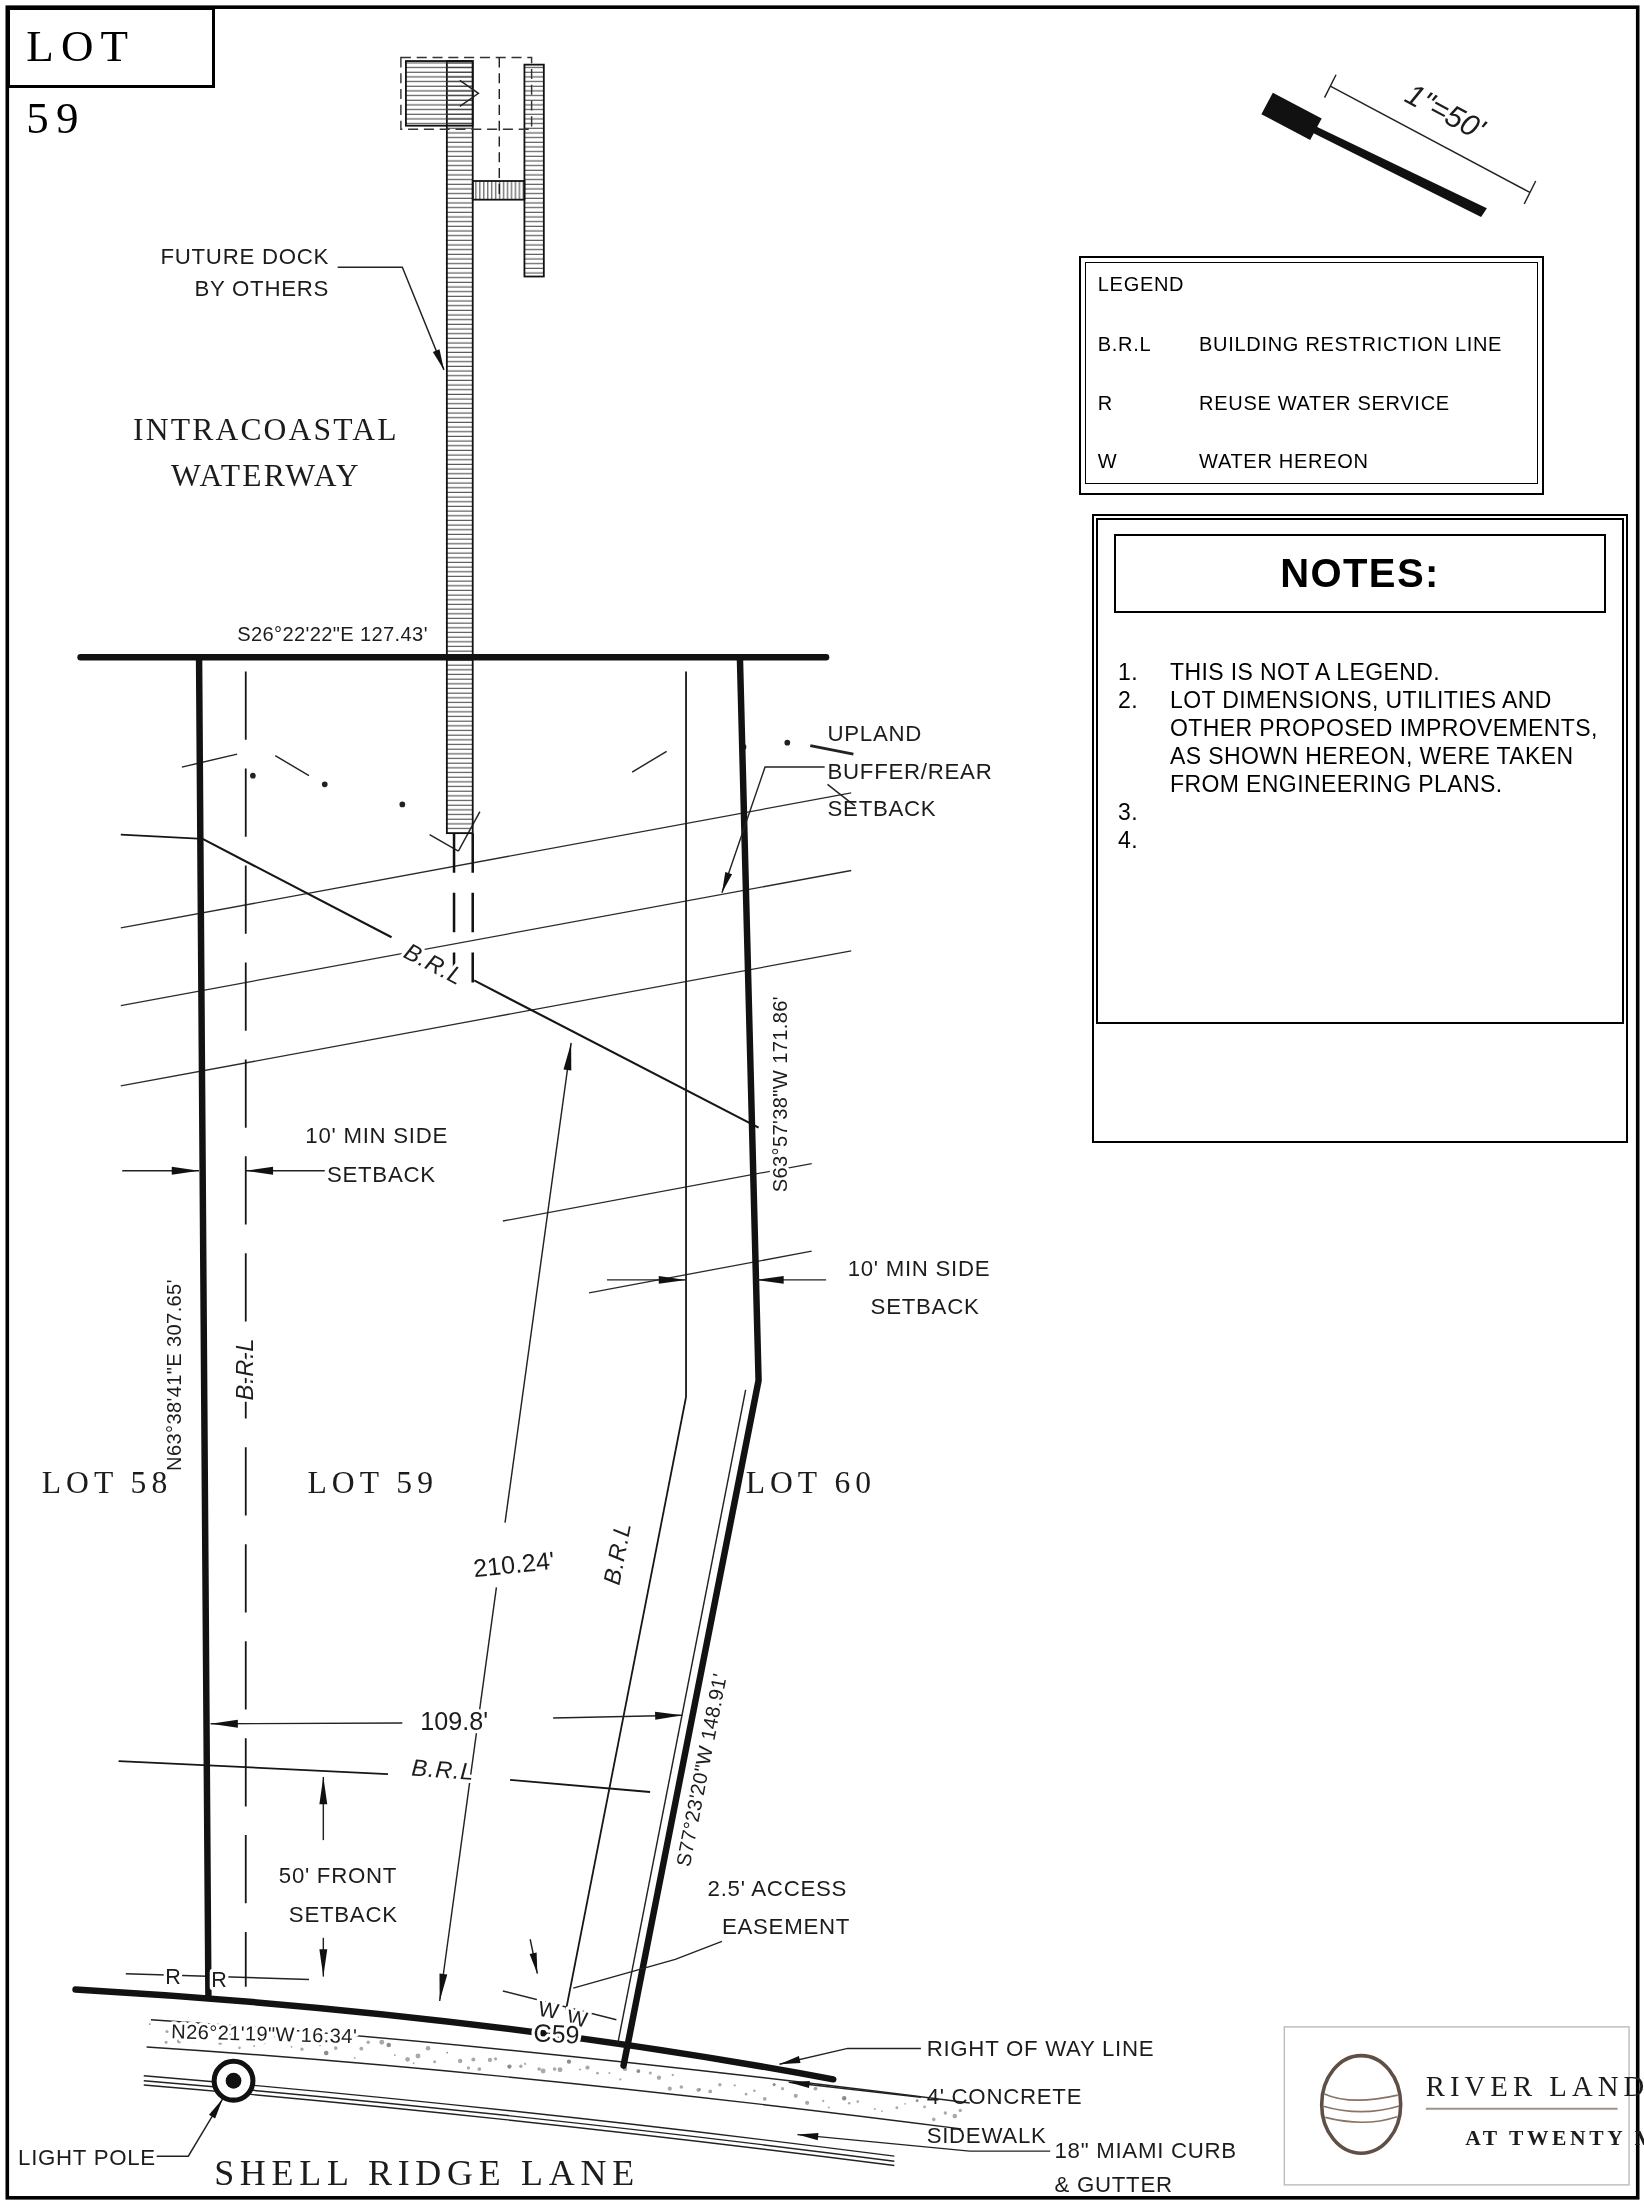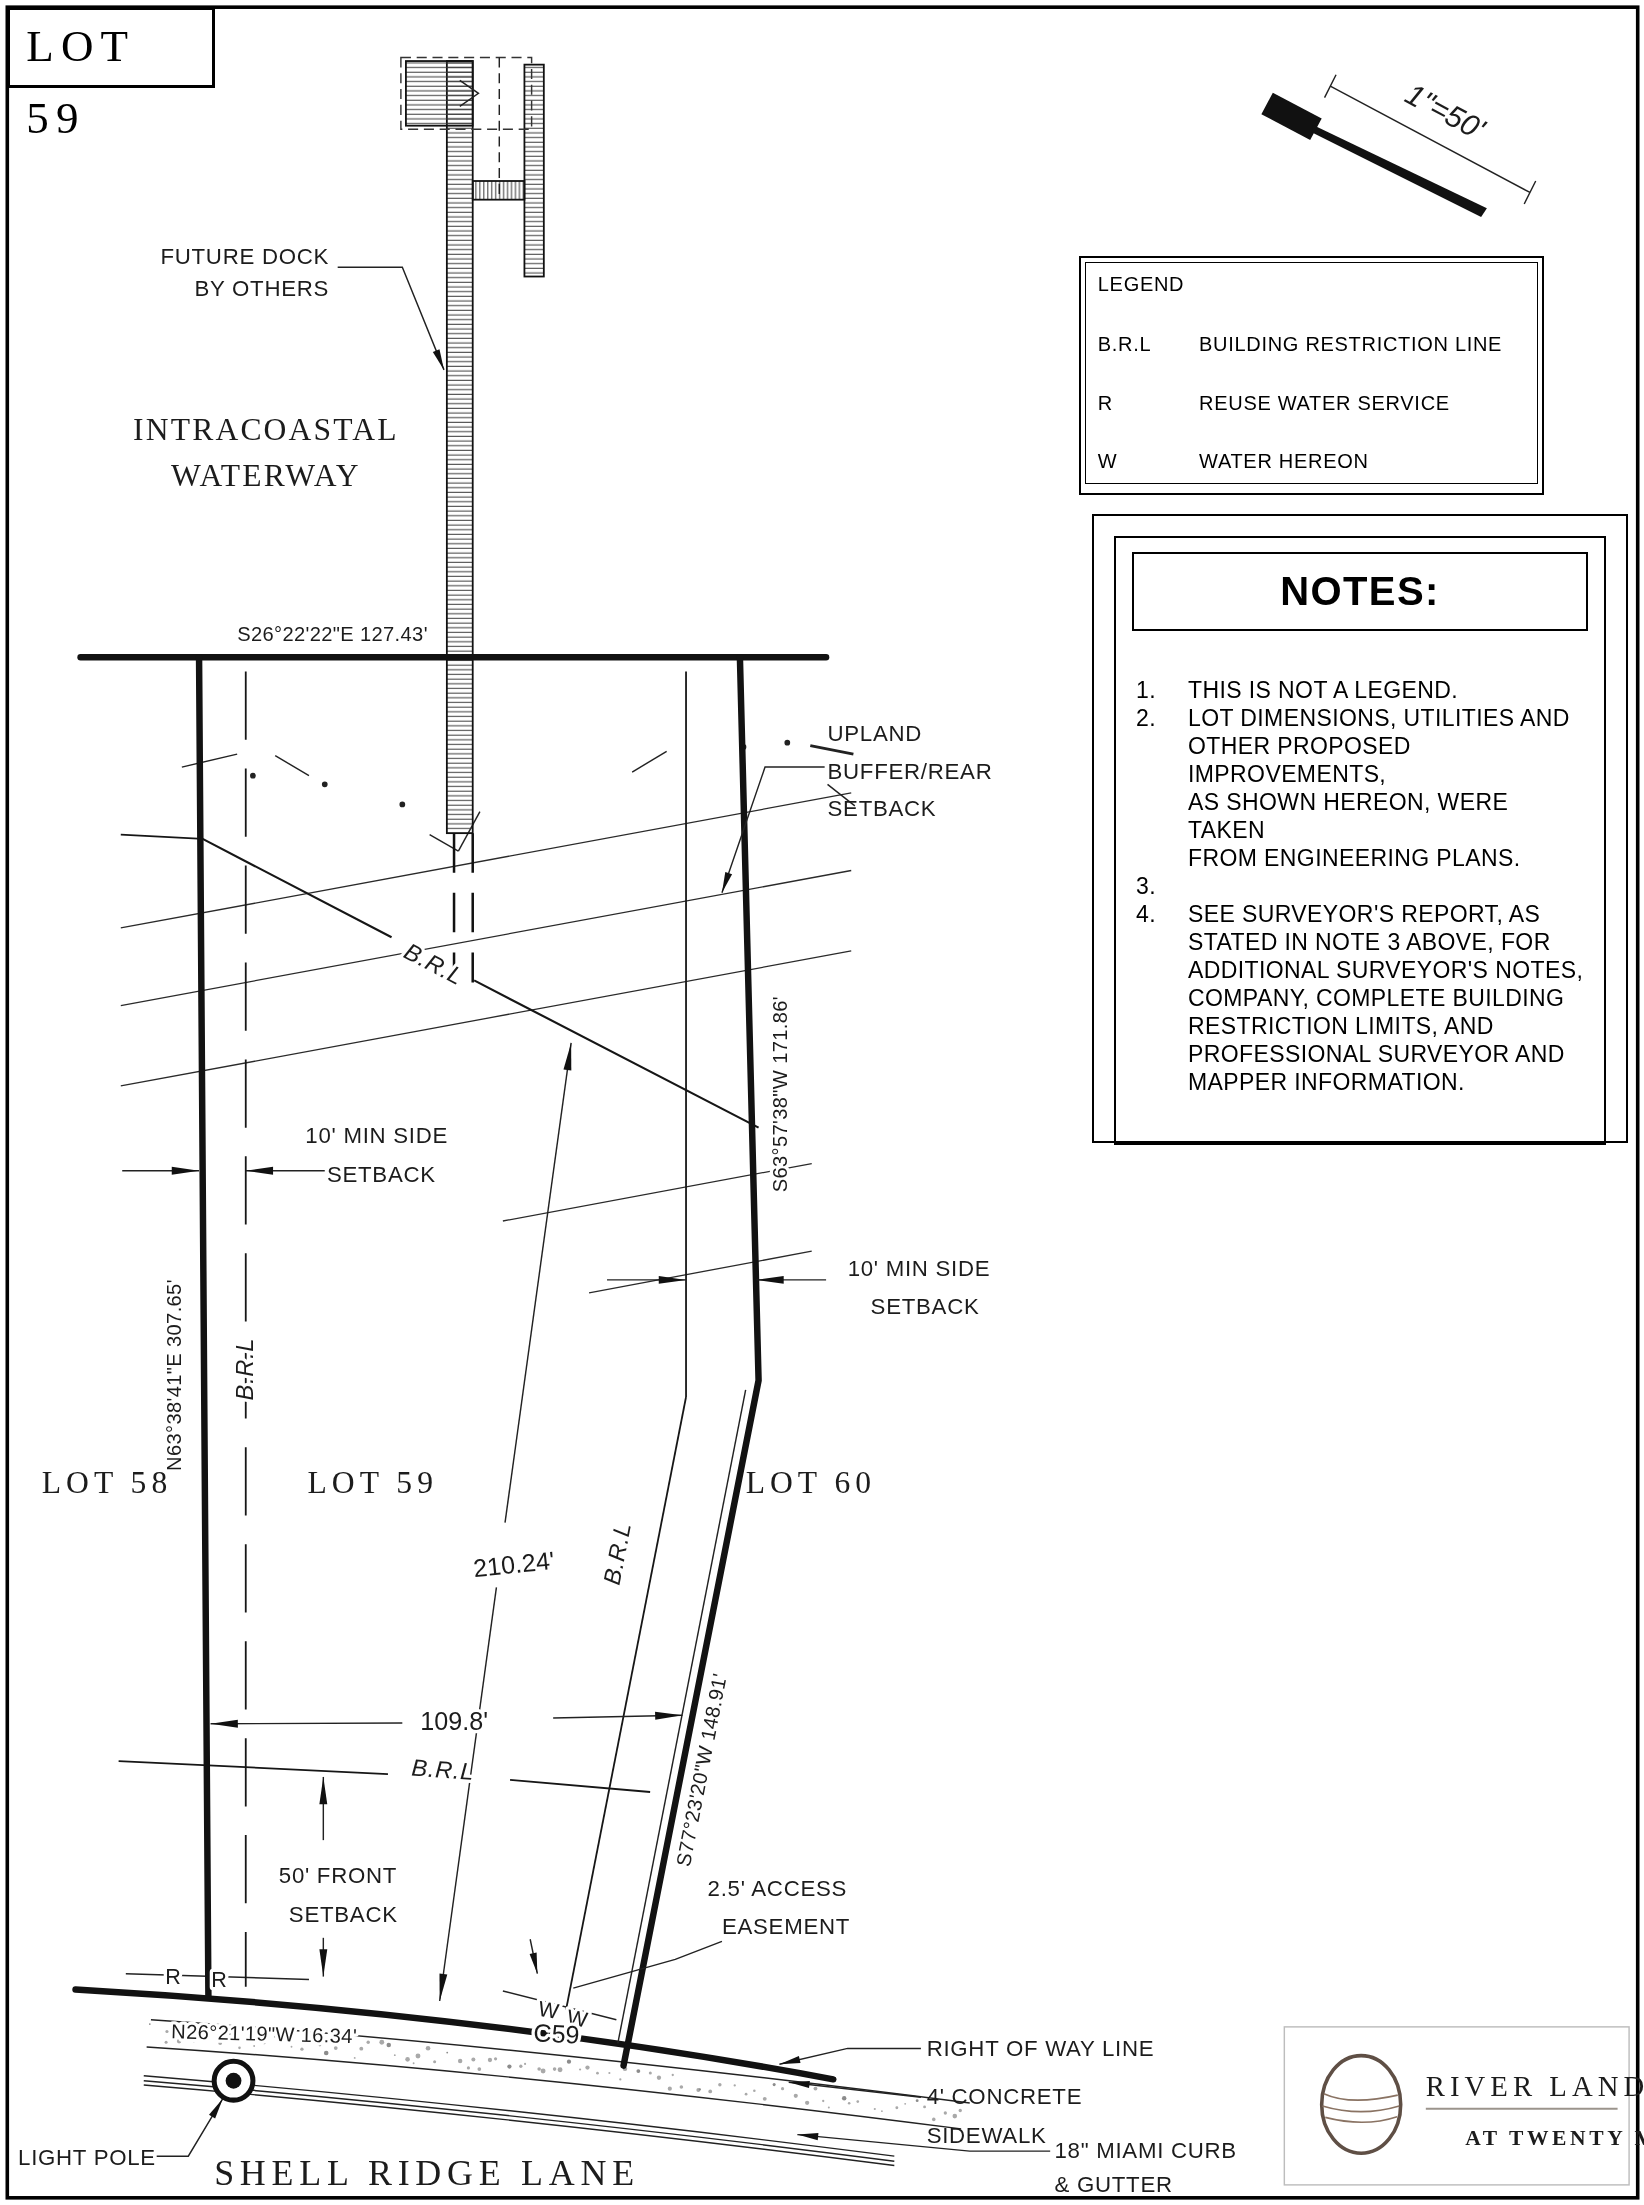--- a/index.html
+++ b/index.html
@@ -34,7 +34,7 @@
   .lg-row { position:absolute; left:11.5px; width:431px; }
   .lg-abbr { display:inline-block; width:95px; }
   #notes-box { left:1092px; top:514px; width:536px; height:629px; border:2.9px solid #000; }
-  .notes-inner { border:2.9px solid #000; margin:20px; height:609px; position:relative; }
+  .notes-inner { border:2.9px solid #000; margin:2px; height:506px; position:relative; }
   .notes-title-box { border:2.9px solid #000; margin:14.4px 16px; height:79px;
                      display:flex; align-items:center; justify-content:center;
                      font-weight:bold; font-size:40px; letter-spacing:1.4px; }

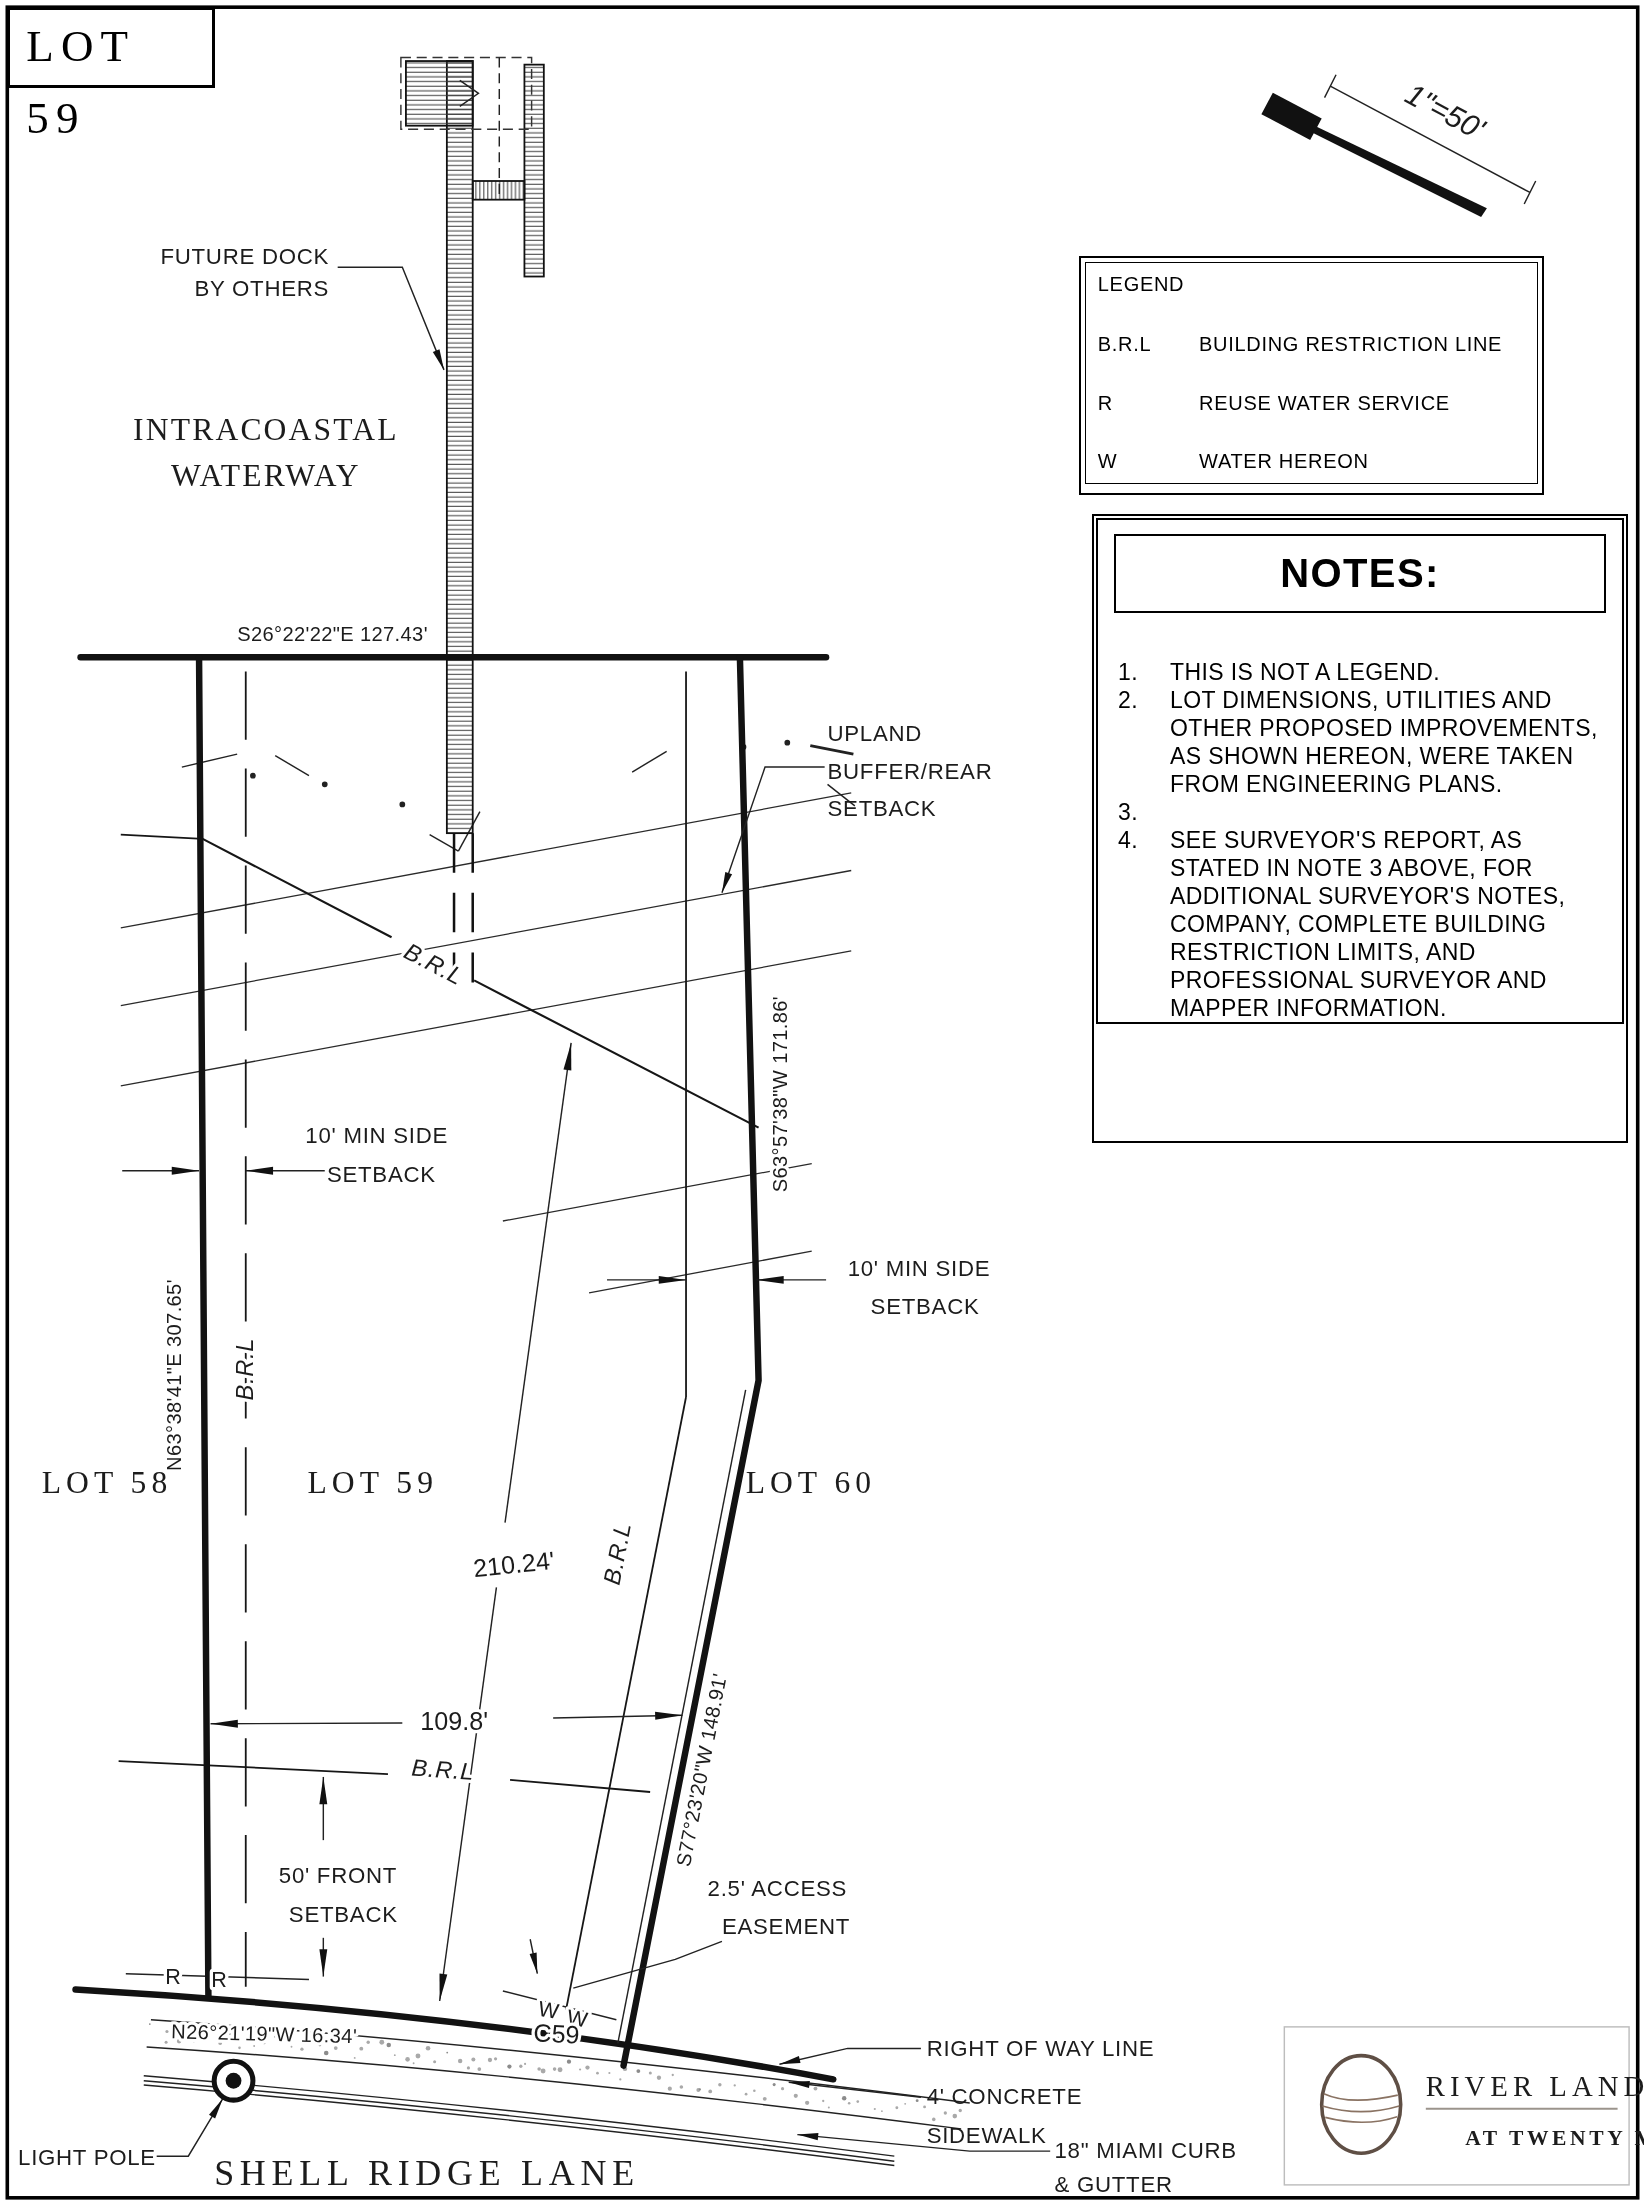--- a/index.html
+++ b/index.html
@@ -363,13 +363,6 @@
       </div>
       <div class="note-row">
         <div class="note-num">4.</div>
-        <div class="note-text">SEE SURVEYOR'S REPORT, AS
-STATED IN NOTE 3 ABOVE, FOR
-ADDITIONAL SURVEYOR'S NOTES,
-COMPANY, COMPLETE BUILDING
-RESTRICTION LIMITS, AND
-PROFESSIONAL SURVEYOR AND
-MAPPER INFORMATION.</div>
       </div>
     </div>
   </div>

